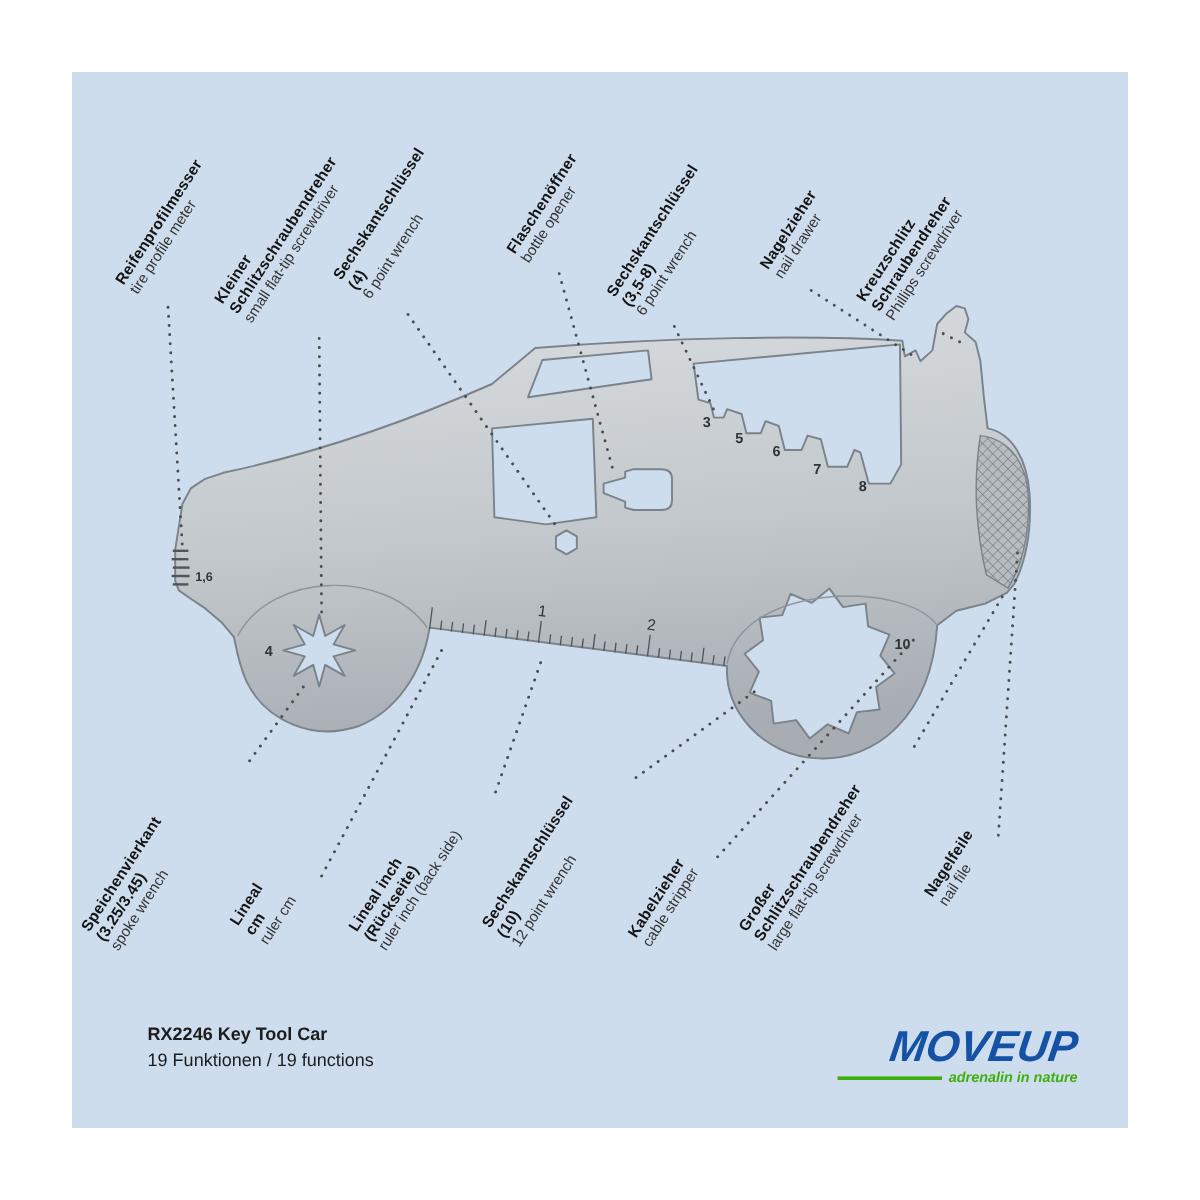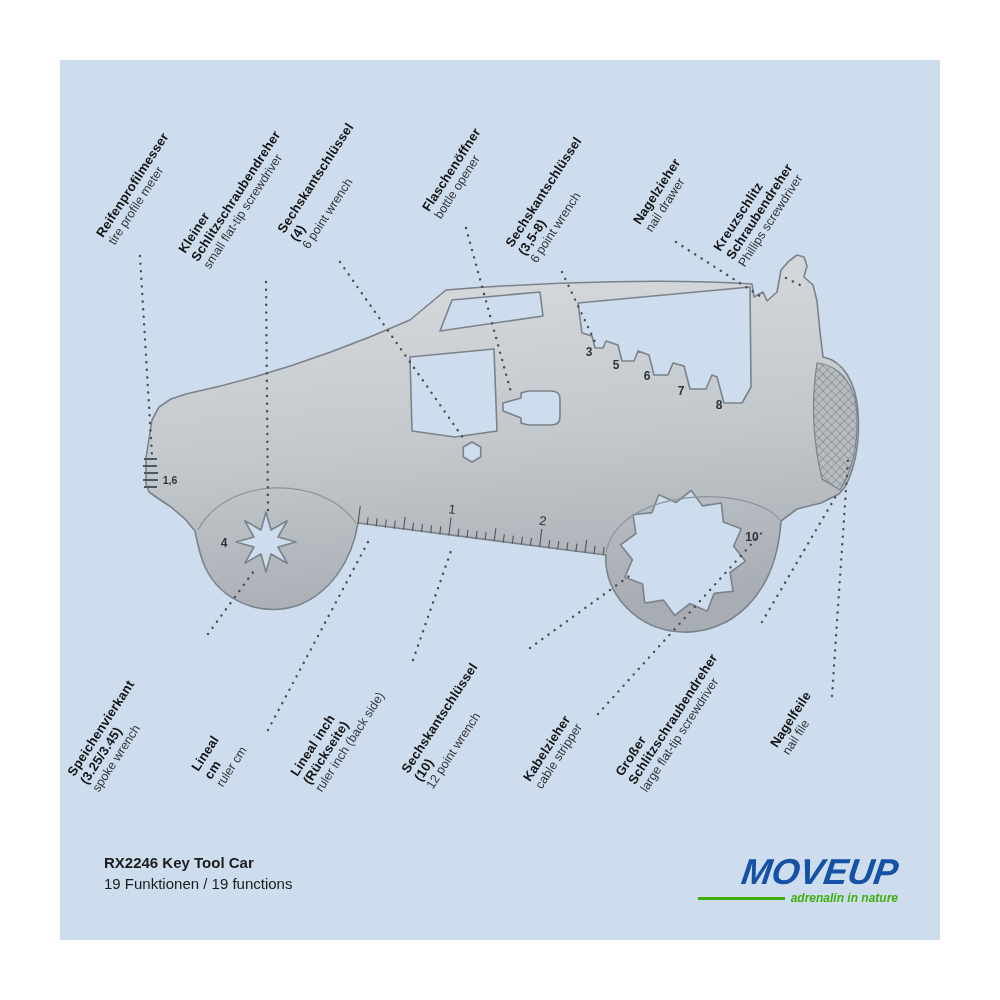--- a/index.html
+++ b/index.html
@@ -10,7 +10,7 @@
   .func-label .inner{position:absolute;left:0;bottom:0;transform-origin:0 100%;transform:rotate(-57deg);white-space:nowrap;line-height:15px;}
   .func-label .de{display:block;font-weight:bold;font-size:13px;color:#141414;white-space:pre-line;letter-spacing:.2px;}
   .func-label .en{display:block;font-size:12.5px;color:#333333;}
-  .footer{position:absolute;left:104px;top:852px;font-size:15px;color:#1c1c1c;line-height:21px;}
+  .footer{position:absolute;left:123px;top:852px;font-size:15px;color:#1c1c1c;line-height:21px;}
   .footer .product{font-weight:bold;display:block;}
   .footer .functions{display:block;}
   .logo{position:absolute;left:698px;top:854px;width:200px;}

